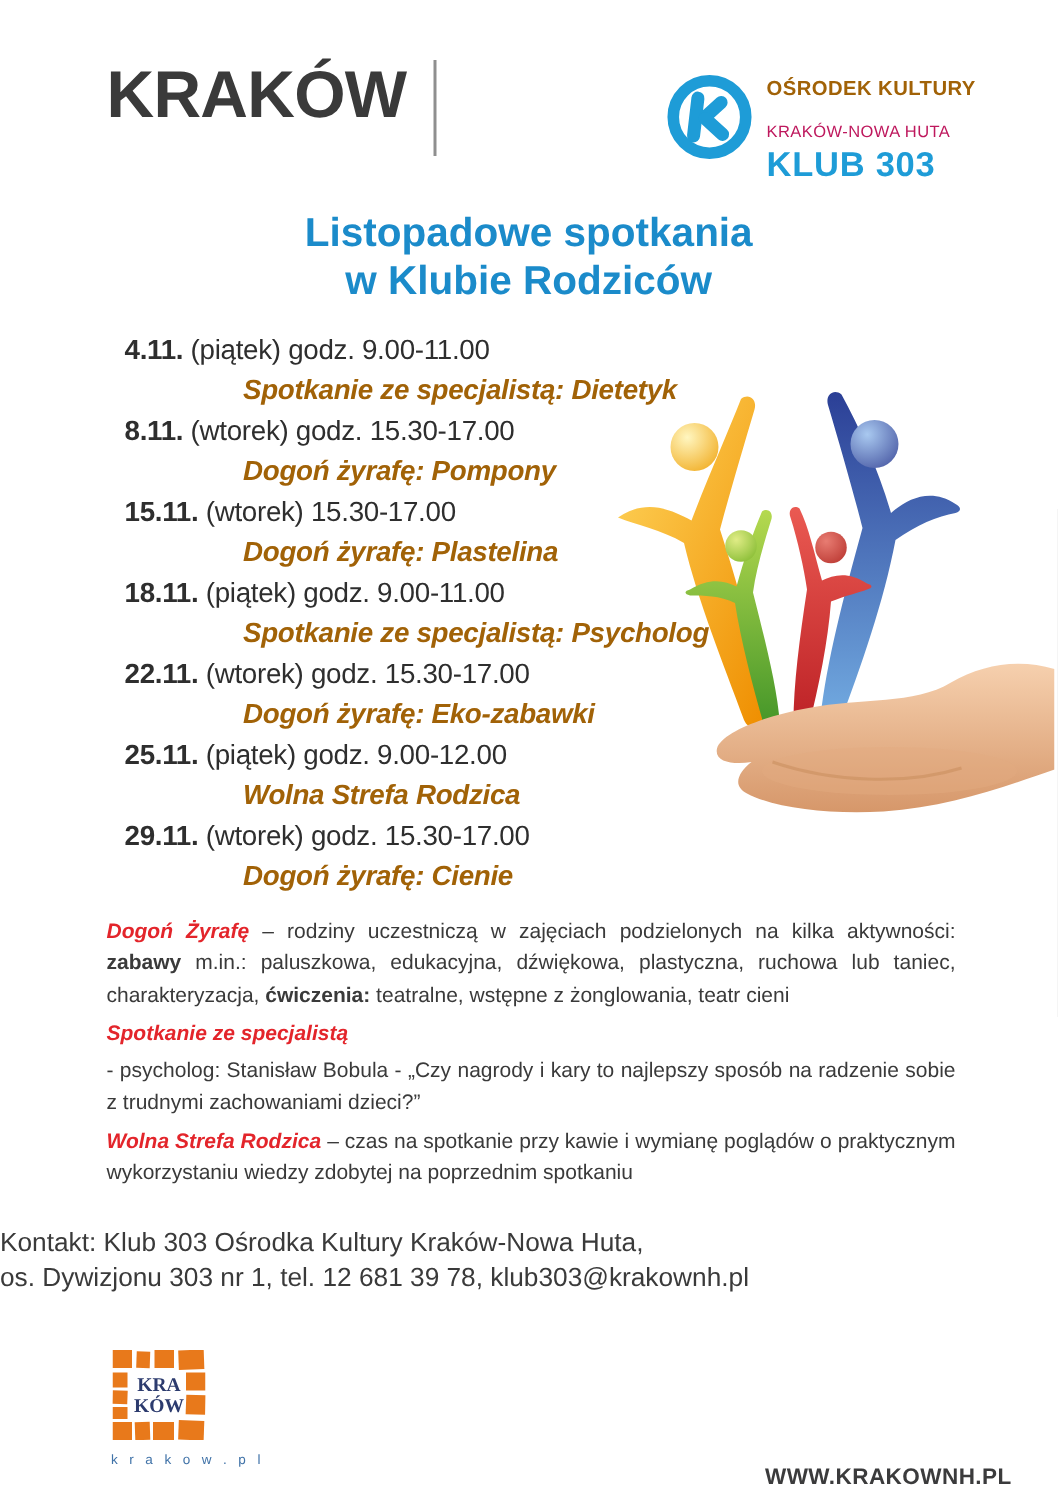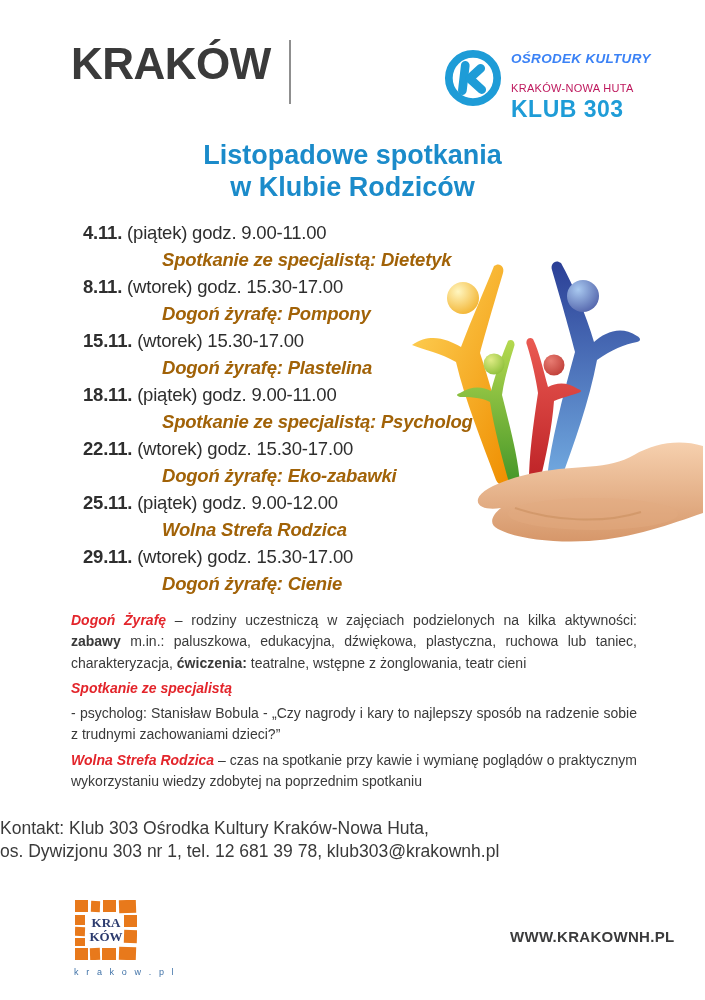--- a/index.html
+++ b/index.html
@@ -16,7 +16,7 @@
   .divider{position:absolute;left:289px;top:40px;width:2px;height:64px;background:#8f8f8f;}
   .org-logo{position:absolute;left:444px;top:49px;display:flex;gap:9px;align-items:flex-start;}
   .org-text{padding-top:2px;}
-  .org-line1{font-size:13.5px;font-weight:bold;color:#3b82f6;letter-spacing:.3px;font-style:italic;}
+  .org-line1{font-size:13.5px;font-weight:bold;color:#a16207;letter-spacing:.3px;}
   .org-line2{font-size:11px;color:#be185d;letter-spacing:.3px;margin-top:16px;}
   .org-line3{font-size:23px;font-weight:bold;color:#1e9cd7;letter-spacing:.5px;margin-top:2px;}
   

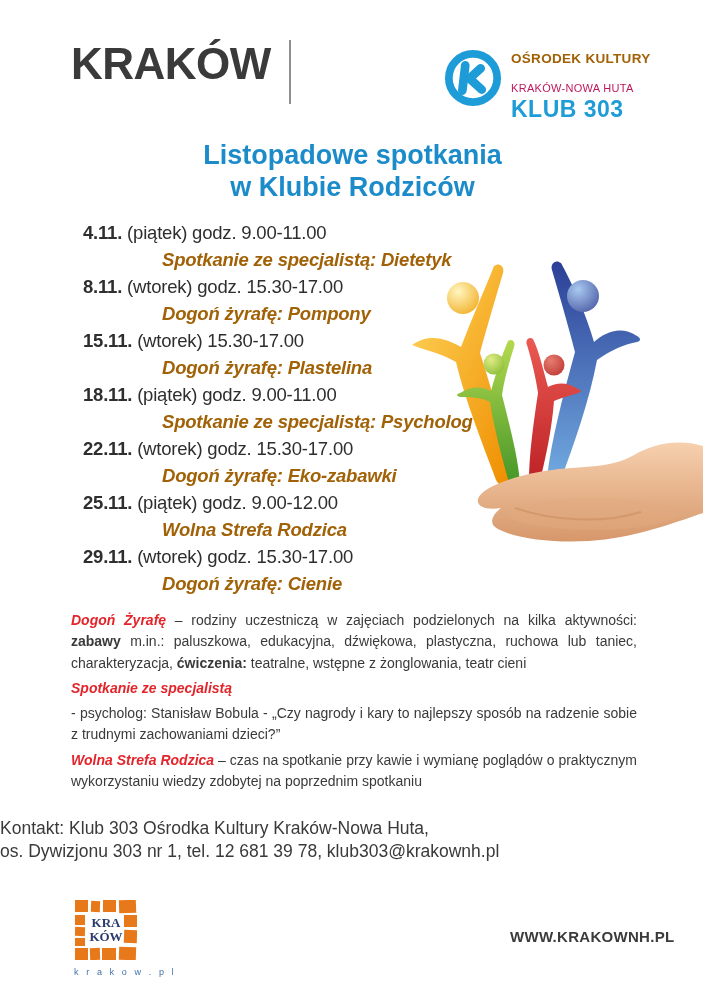--- a/index.html
+++ b/index.html
@@ -51,7 +51,7 @@
   .mosaic{position:absolute;left:74px;top:900px;width:64px;text-align:center;}
   .krakow-url{font-size:9px;letter-spacing:2.6px;color:#4173a8;margin-top:3px;white-space:nowrap;}
   .website{
-    position:absolute;left:510px;top:928px;font-size:15px;font-weight:bold;
+    position:absolute;left:510px;top:976px;font-size:15px;font-weight:bold;
     color:#3b3b3c;letter-spacing:.3px;
   }
 </style>

